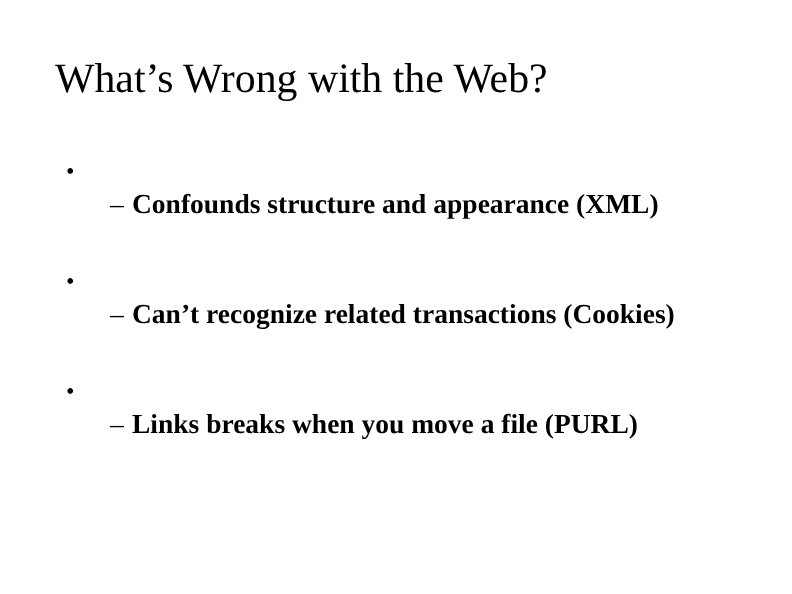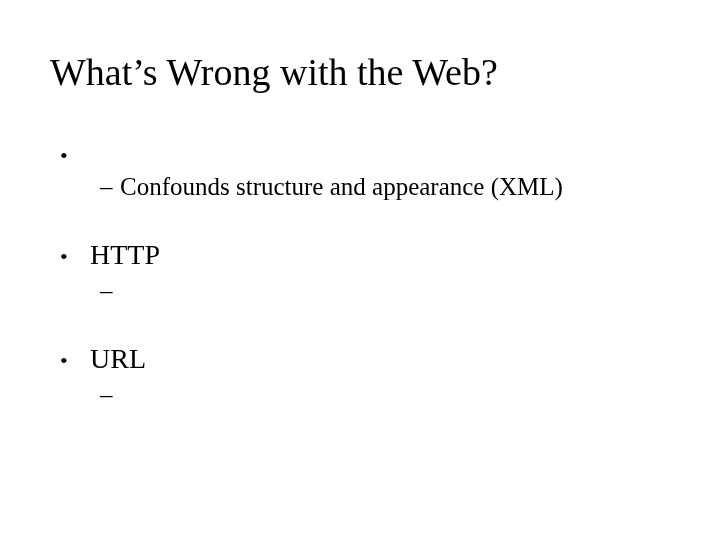--- a/index.html
+++ b/index.html
@@ -52,6 +52,7 @@
     }
     .sub-text {
       font-size: 25px;
+      font-weight: bold;
     }
   </style>
 </head>

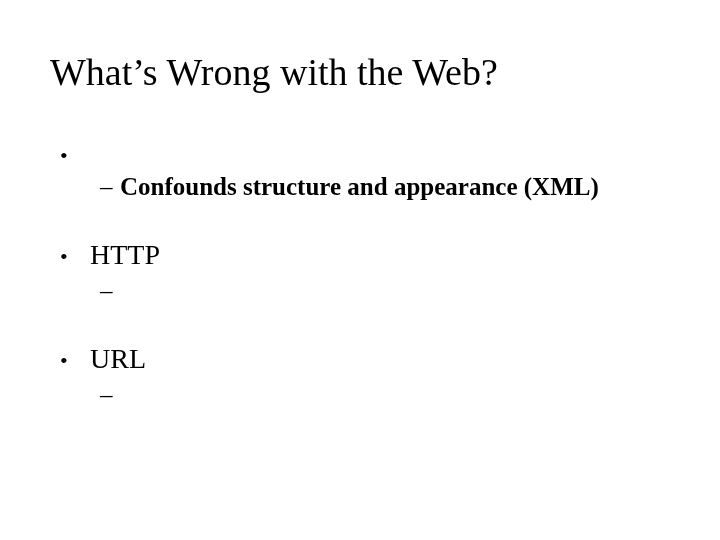--- a/index.html
+++ b/index.html
@@ -72,7 +72,6 @@
 
   <div class="bullet-item">
     <span class="bullet-dot">•</span>
-    <span class="bullet-text">HTTP</span>
   </div>
   <div class="sub-item">
     <span class="sub-dash">–</span>

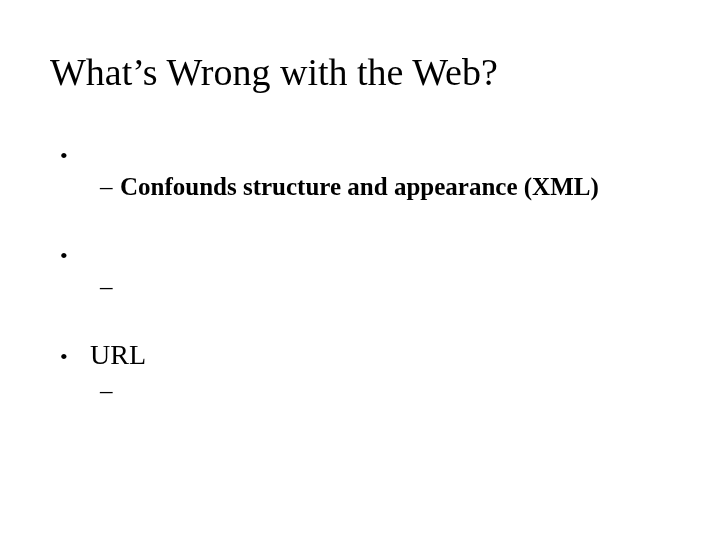--- a/index.html
+++ b/index.html
@@ -75,6 +75,7 @@
   </div>
   <div class="sub-item">
     <span class="sub-dash">–</span>
+    <span class="sub-text">Can’t recognize related transactions (Cookies)</span>
   </div>
 
   <div class="bullet-item">

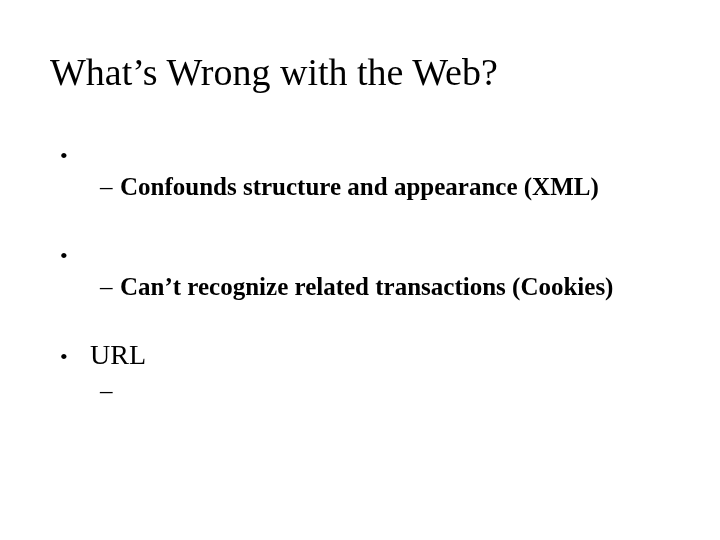--- a/index.html
+++ b/index.html
@@ -80,7 +80,6 @@
 
   <div class="bullet-item">
     <span class="bullet-dot">•</span>
-    <span class="bullet-text">URL</span>
   </div>
   <div class="sub-item">
     <span class="sub-dash">–</span>

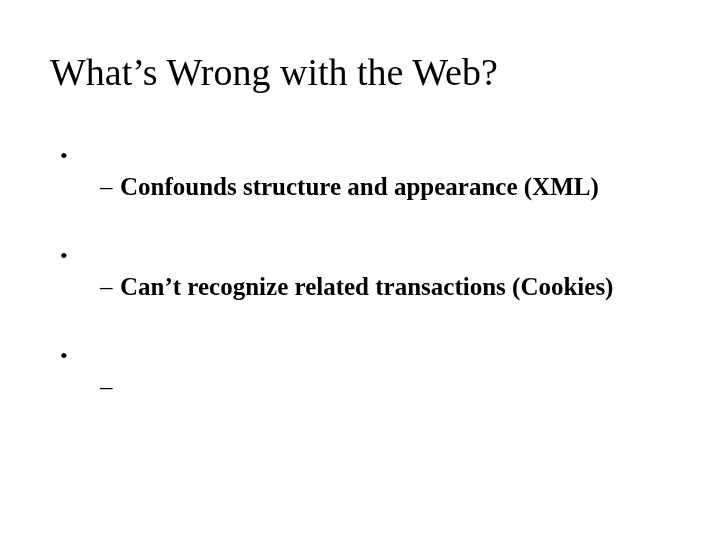--- a/index.html
+++ b/index.html
@@ -83,6 +83,7 @@
   </div>
   <div class="sub-item">
     <span class="sub-dash">–</span>
+    <span class="sub-text">Links breaks when you move a file (PURL)</span>
   </div>
 
 </div>

